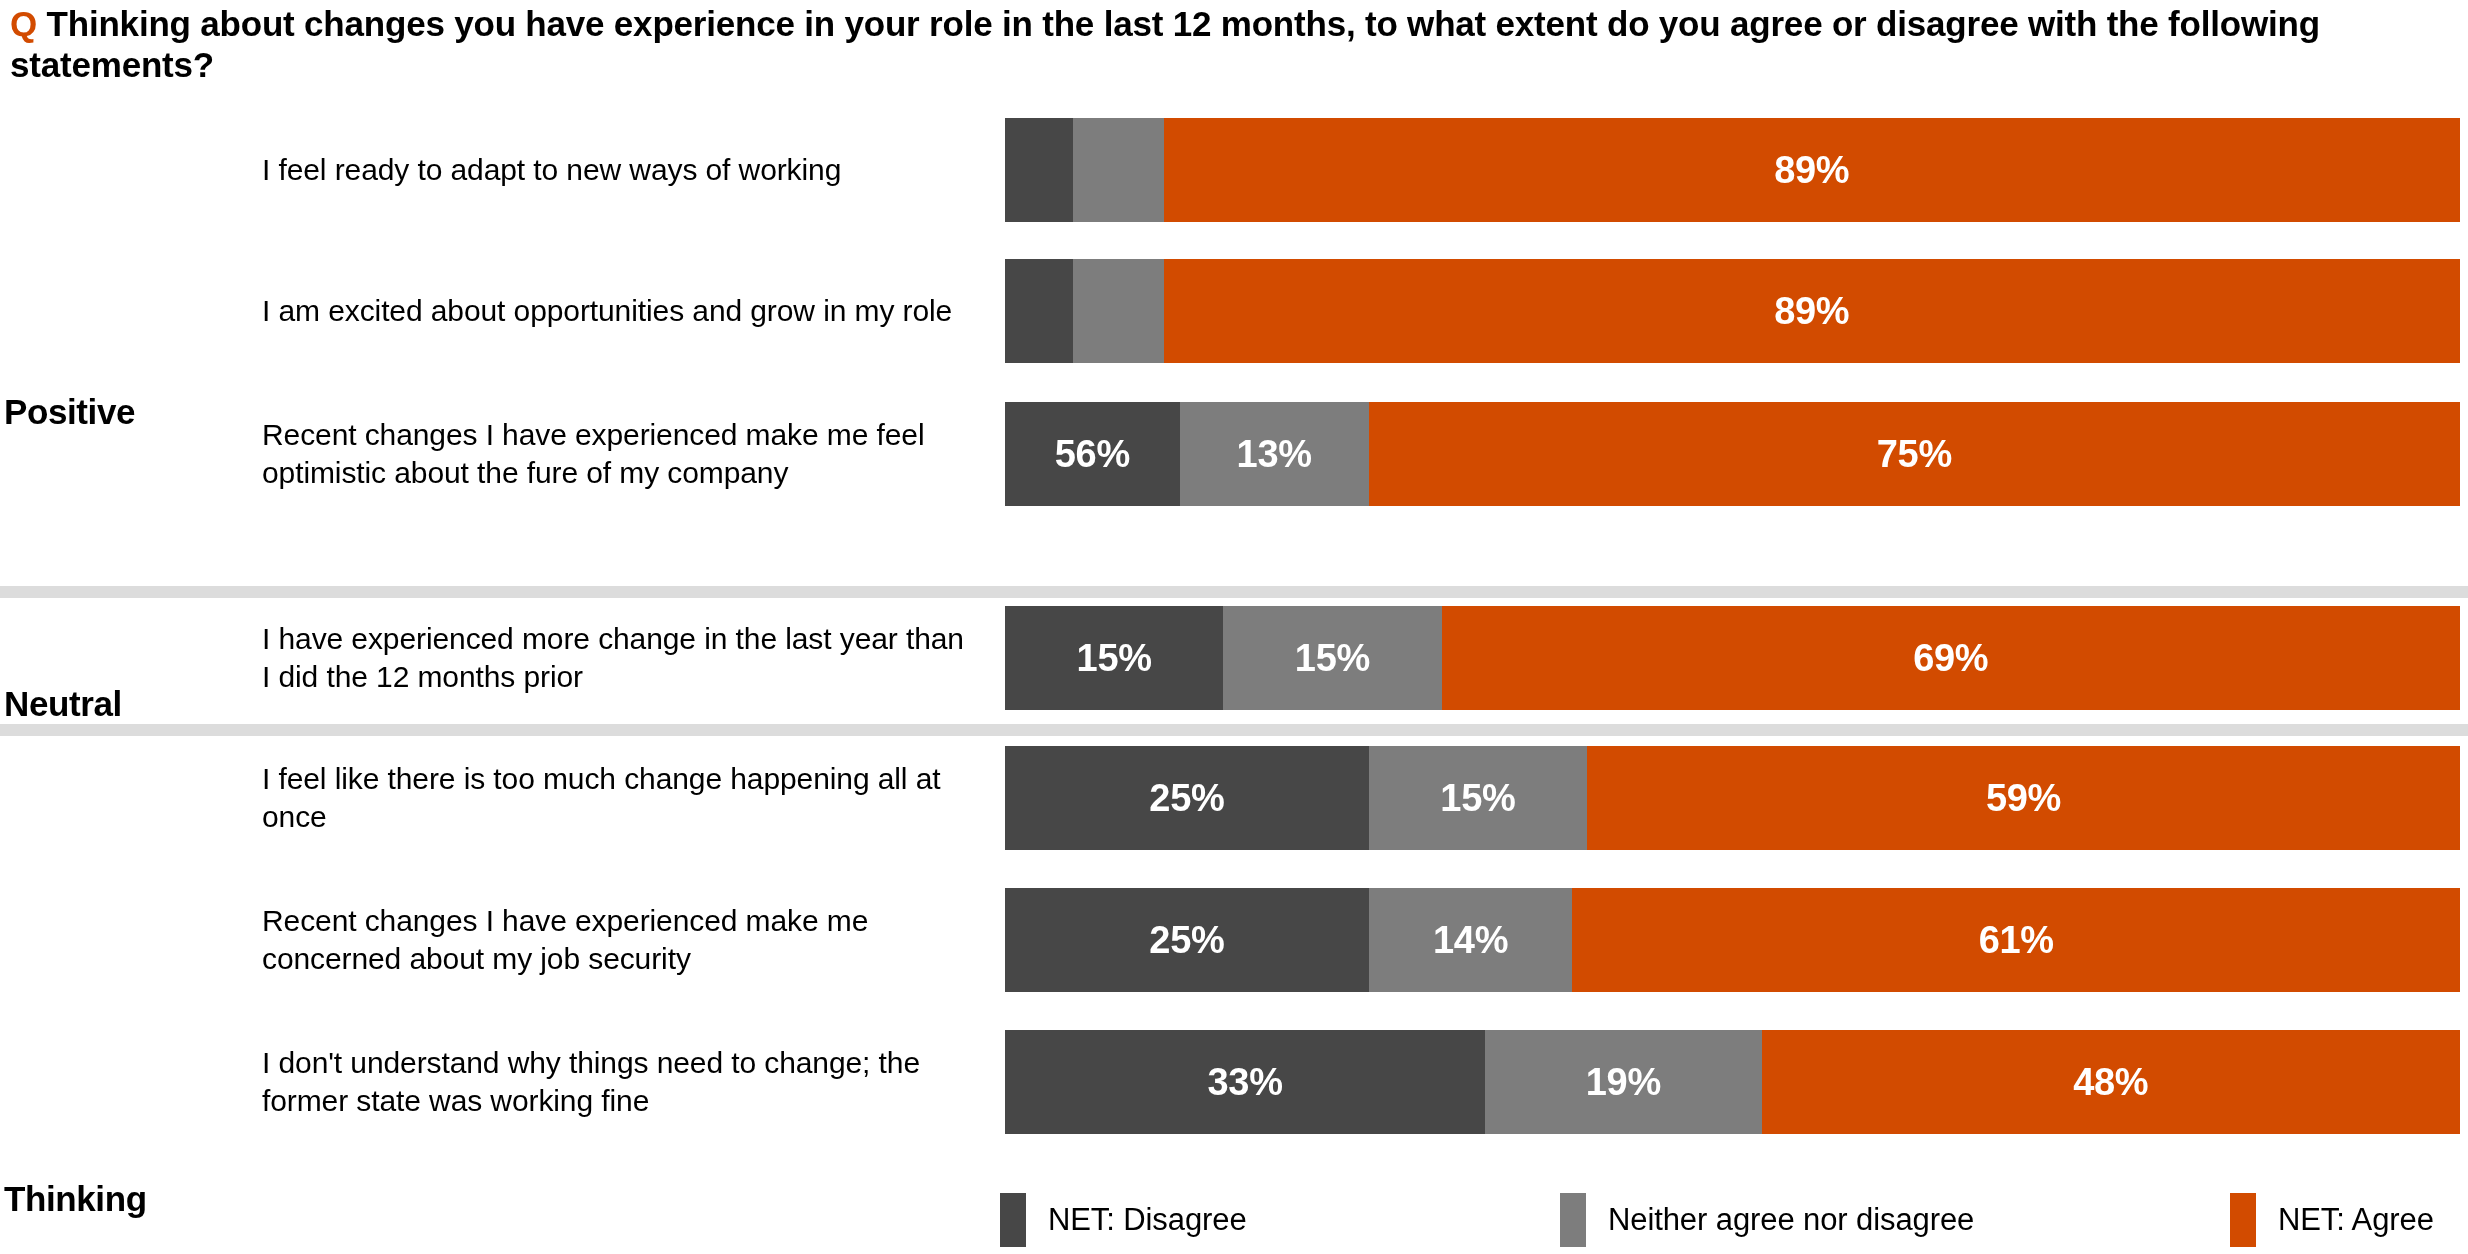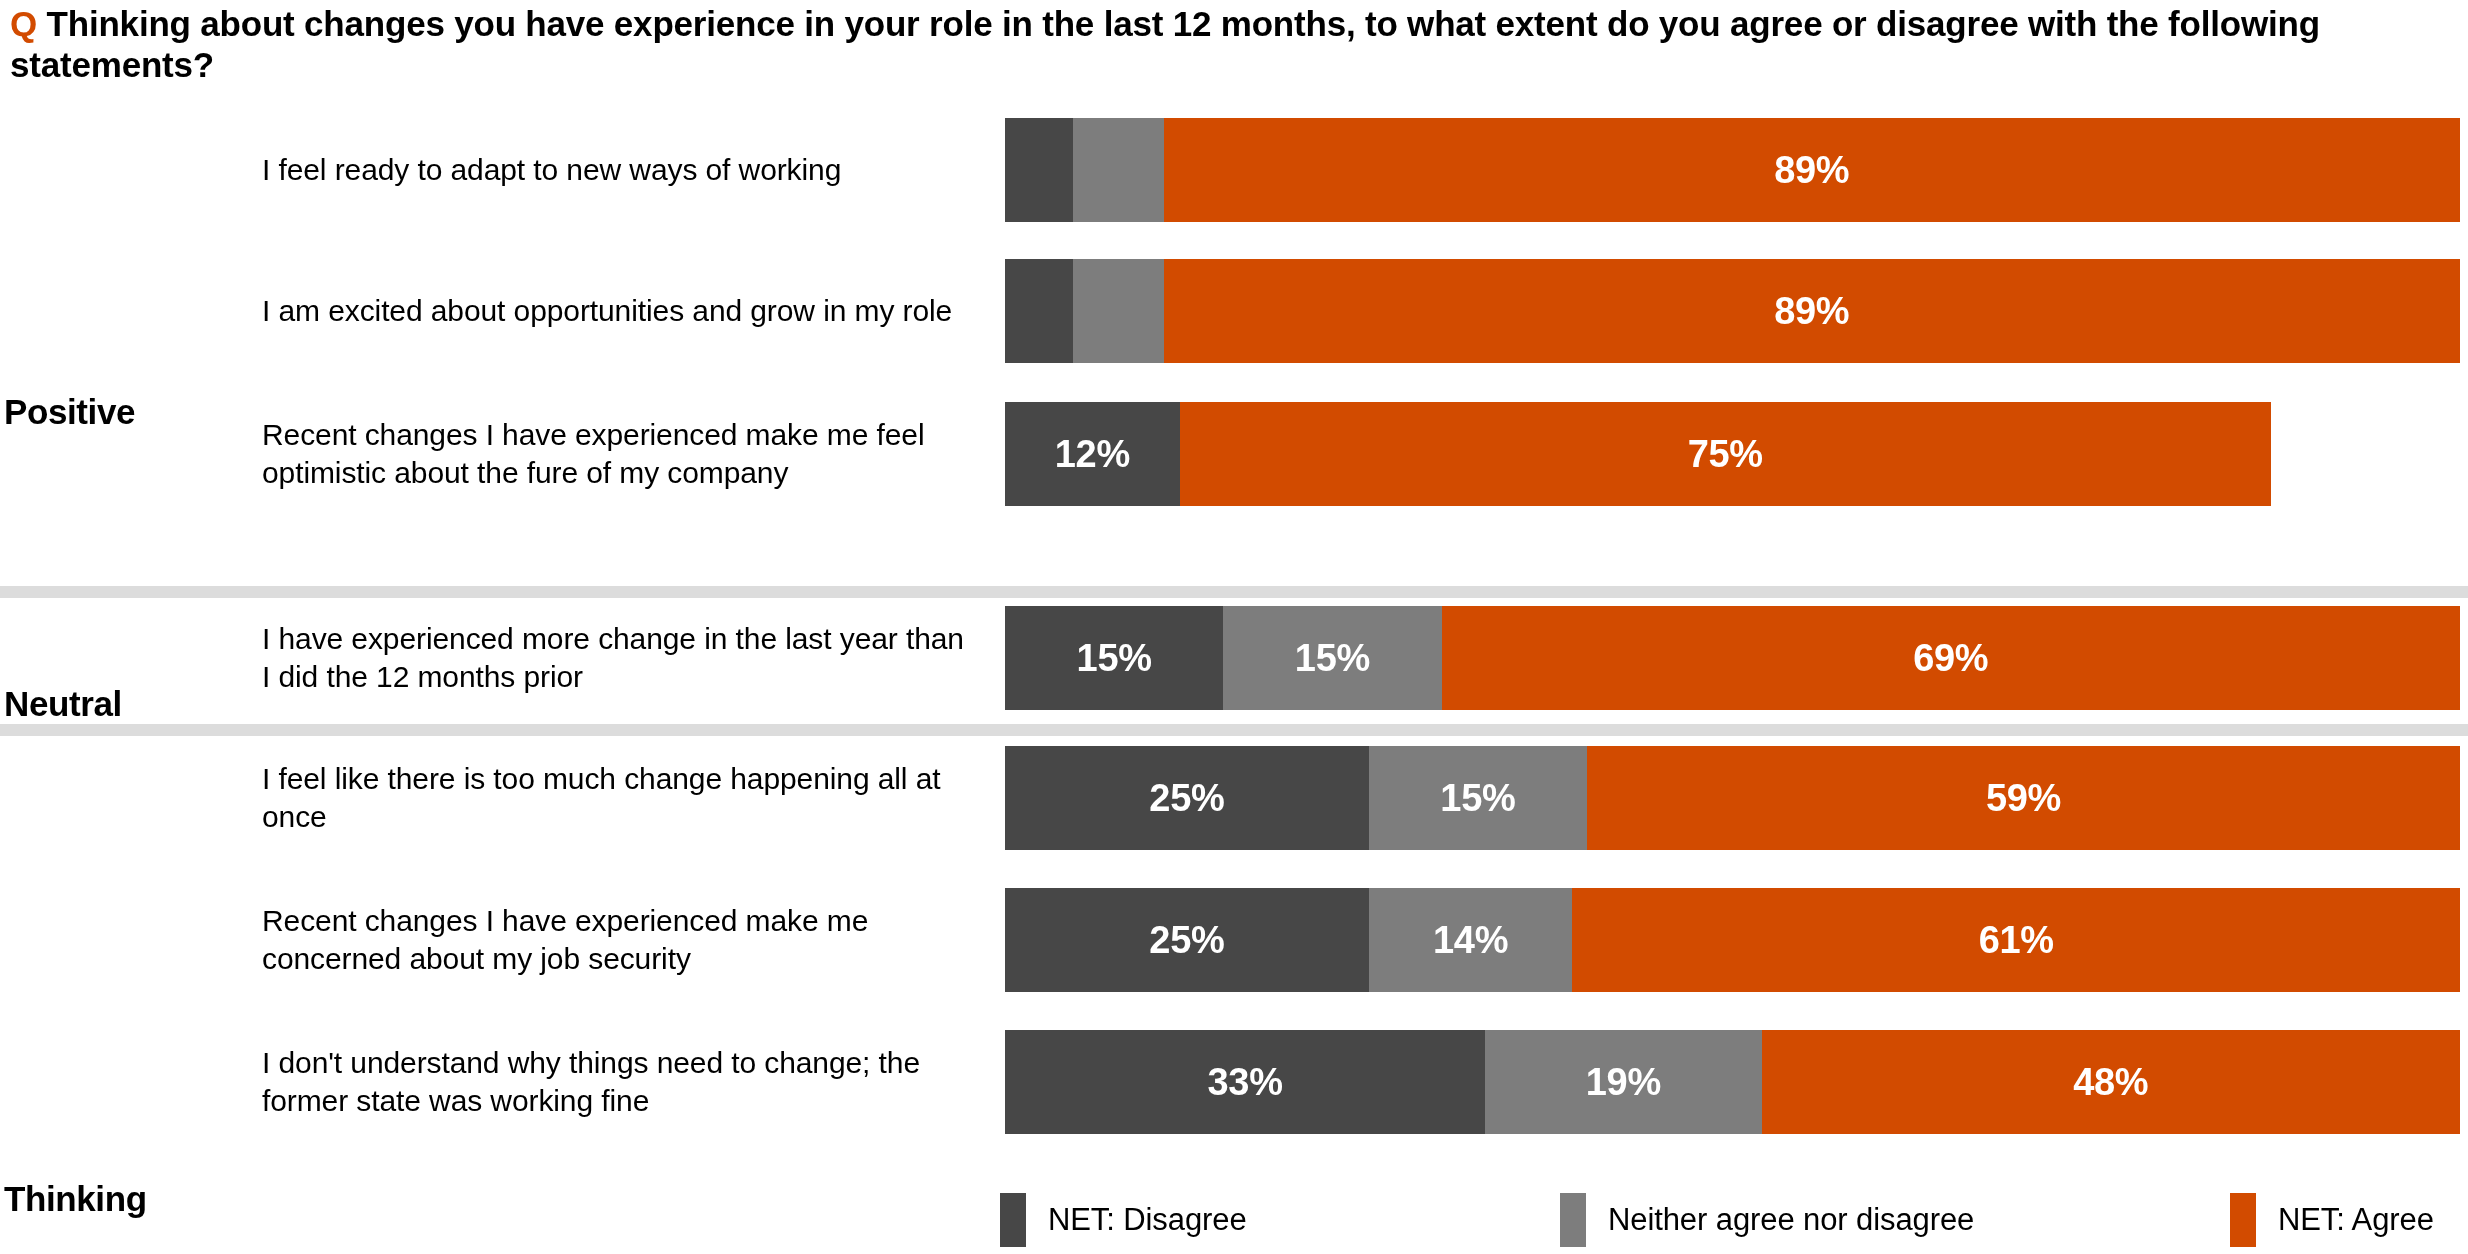--- a/index.html
+++ b/index.html
@@ -182,7 +182,7 @@
     <div class="row" style="top:284px;">
       <div class="statement">Recent changes I have experienced make me feel optimistic about the fure of my company</div>
       <div class="bar">
-        <div class="seg seg-dis" style="width:12%">12%</div>
+        <div class="seg seg-dis" style="width:12%">56%</div>
         <div class="seg seg-agr" style="width:75%">75%</div>
       </div>
     </div>

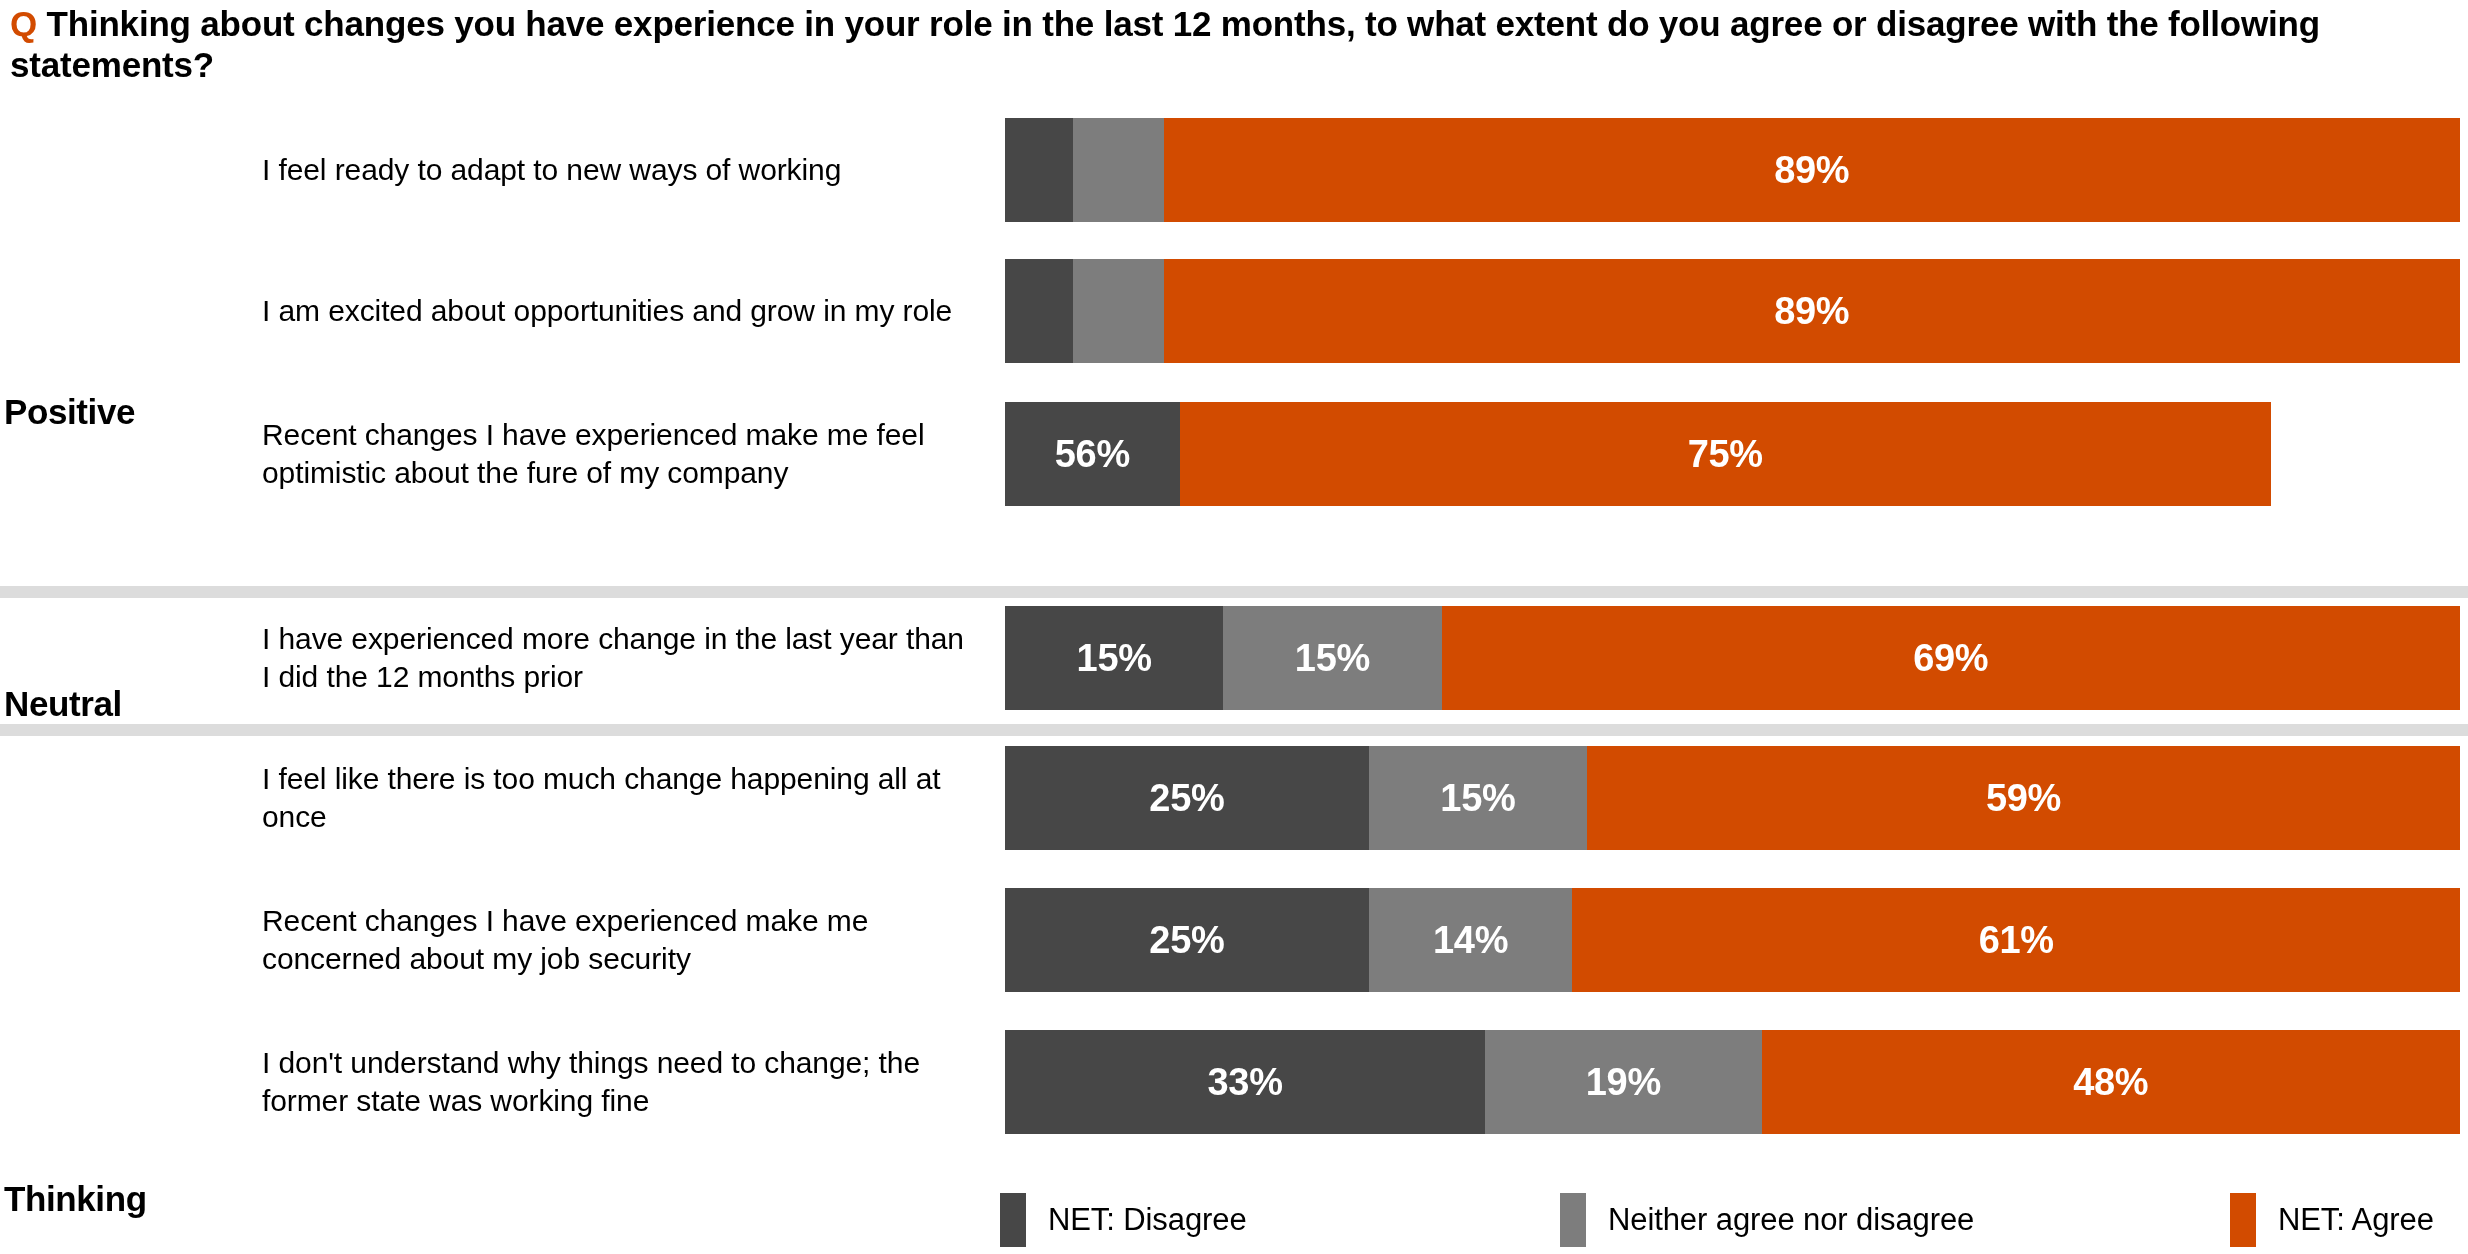--- a/index.html
+++ b/index.html
@@ -183,6 +183,7 @@
       <div class="statement">Recent changes I have experienced make me feel optimistic about the fure of my company</div>
       <div class="bar">
         <div class="seg seg-dis" style="width:12%">56%</div>
+        <div class="seg seg-neu" style="width:13%">13%</div>
         <div class="seg seg-agr" style="width:75%">75%</div>
       </div>
     </div>

